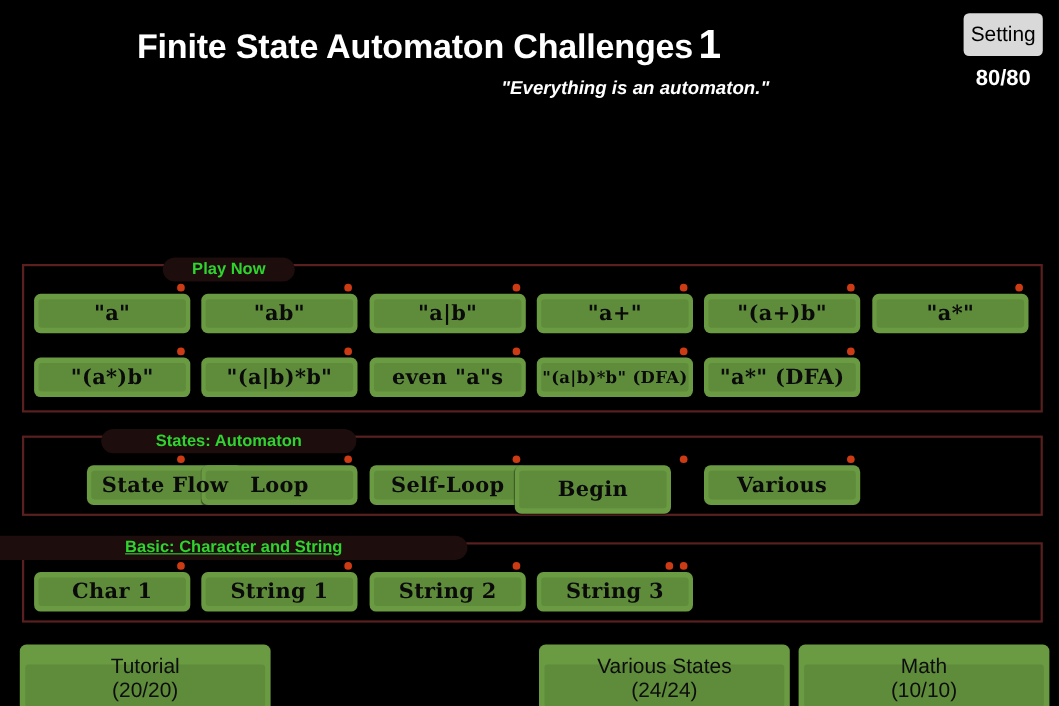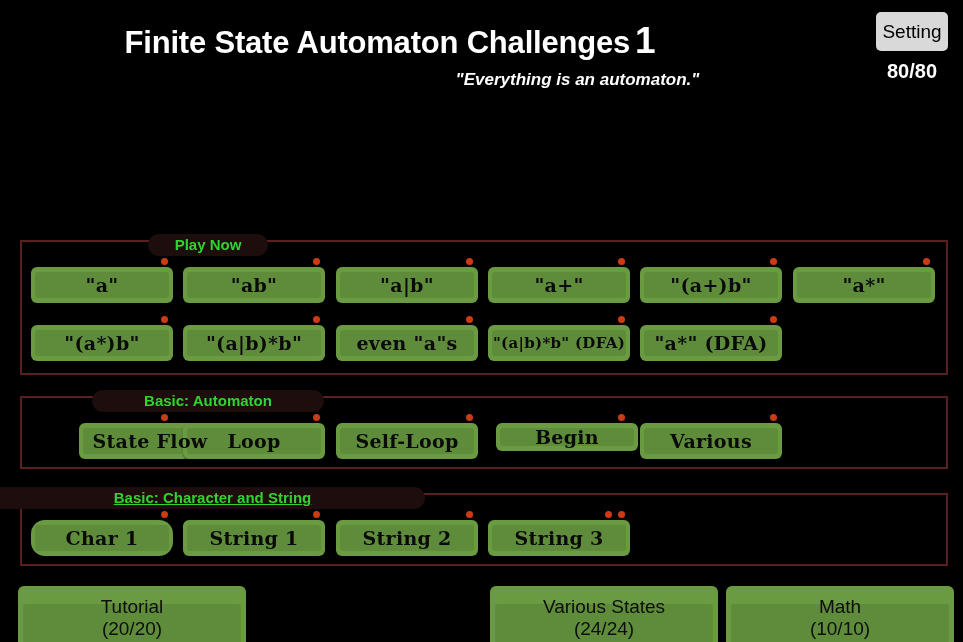--- a/index.html
+++ b/index.html
@@ -255,7 +255,7 @@
       </div>
       <div class="dot" style="left: 770px; top: 316px;"></div>
       <div class="section" style="left: 20px; top: 396px; width: 928px; height: 73px;"></div>
-      <div class="section-tab" style="left: 92px; top: 390px; width: 232px;">Basic: Automaton</div>
+      <div class="section-tab" style="left: 92px; top: 390px; width: 232px;">States: Automaton</div>
       <div class="chal-btn" style="left: 31px; top: 423px; width: 142px; height: 36px; margin-left: 48px;">
         <div class="inner"></div>
         <div class="label">State Flow</div>

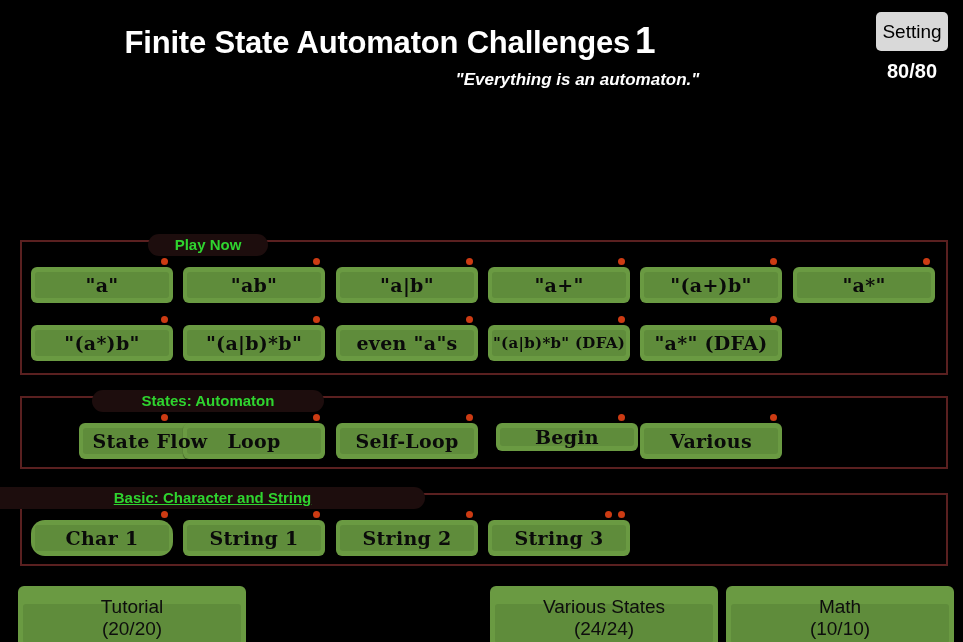--- a/index.html
+++ b/index.html
@@ -271,7 +271,7 @@
         <div class="label">Self-Loop</div>
       </div>
       <div class="dot" style="left: 466px; top: 414px;"></div>
-      <div class="chal-btn" style="left: 496px; top: 423px; width: 142px; height: 28px; padding-left: 20px;">
+      <div class="chal-btn" style="left: 468px; top: 423px; width: 142px; height: 44px; padding-left: 20px;">
         <div class="inner"></div>
         <div class="label">Begin</div>
       </div>

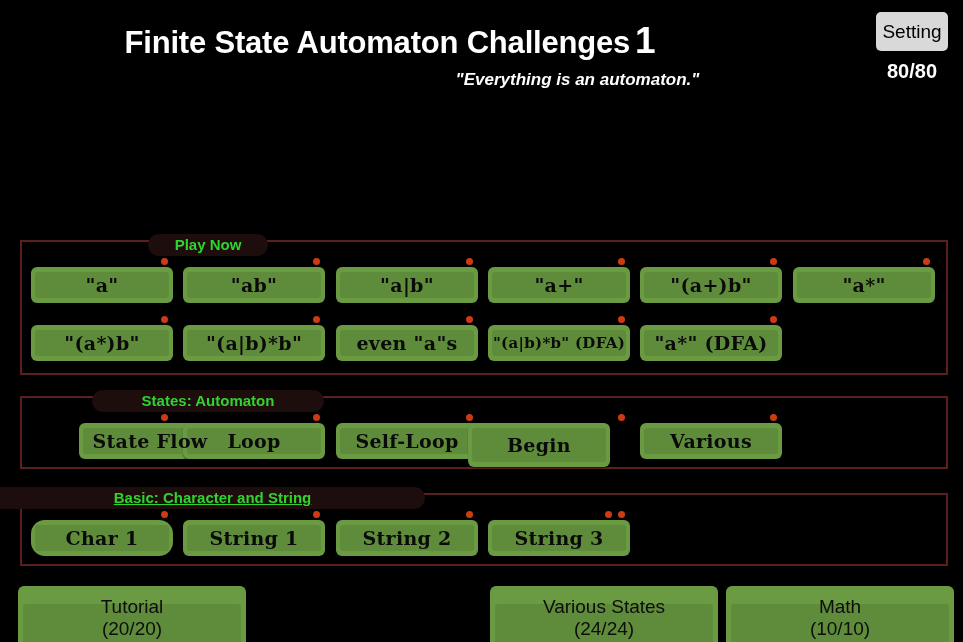--- a/index.html
+++ b/index.html
@@ -283,7 +283,7 @@
       <div class="dot" style="left: 770px; top: 414px;"></div>
       <div class="section" style="left: 20px; top: 493px; width: 928px; height: 73px;"></div>
       <div class="section-tab flat-left" style="left: 0px; top: 487px; width: 425px; text-decoration: underline;">Basic: Character and String</div>
-      <div class="chal-btn" style="left: 31px; top: 520px; width: 142px; height: 36px; border-radius: 14px;">
+      <div class="chal-btn" style="left: 31px; top: 520px; width: 142px; height: 36px;">
         <div class="inner"></div>
         <div class="label">Char 1</div>
       </div>

